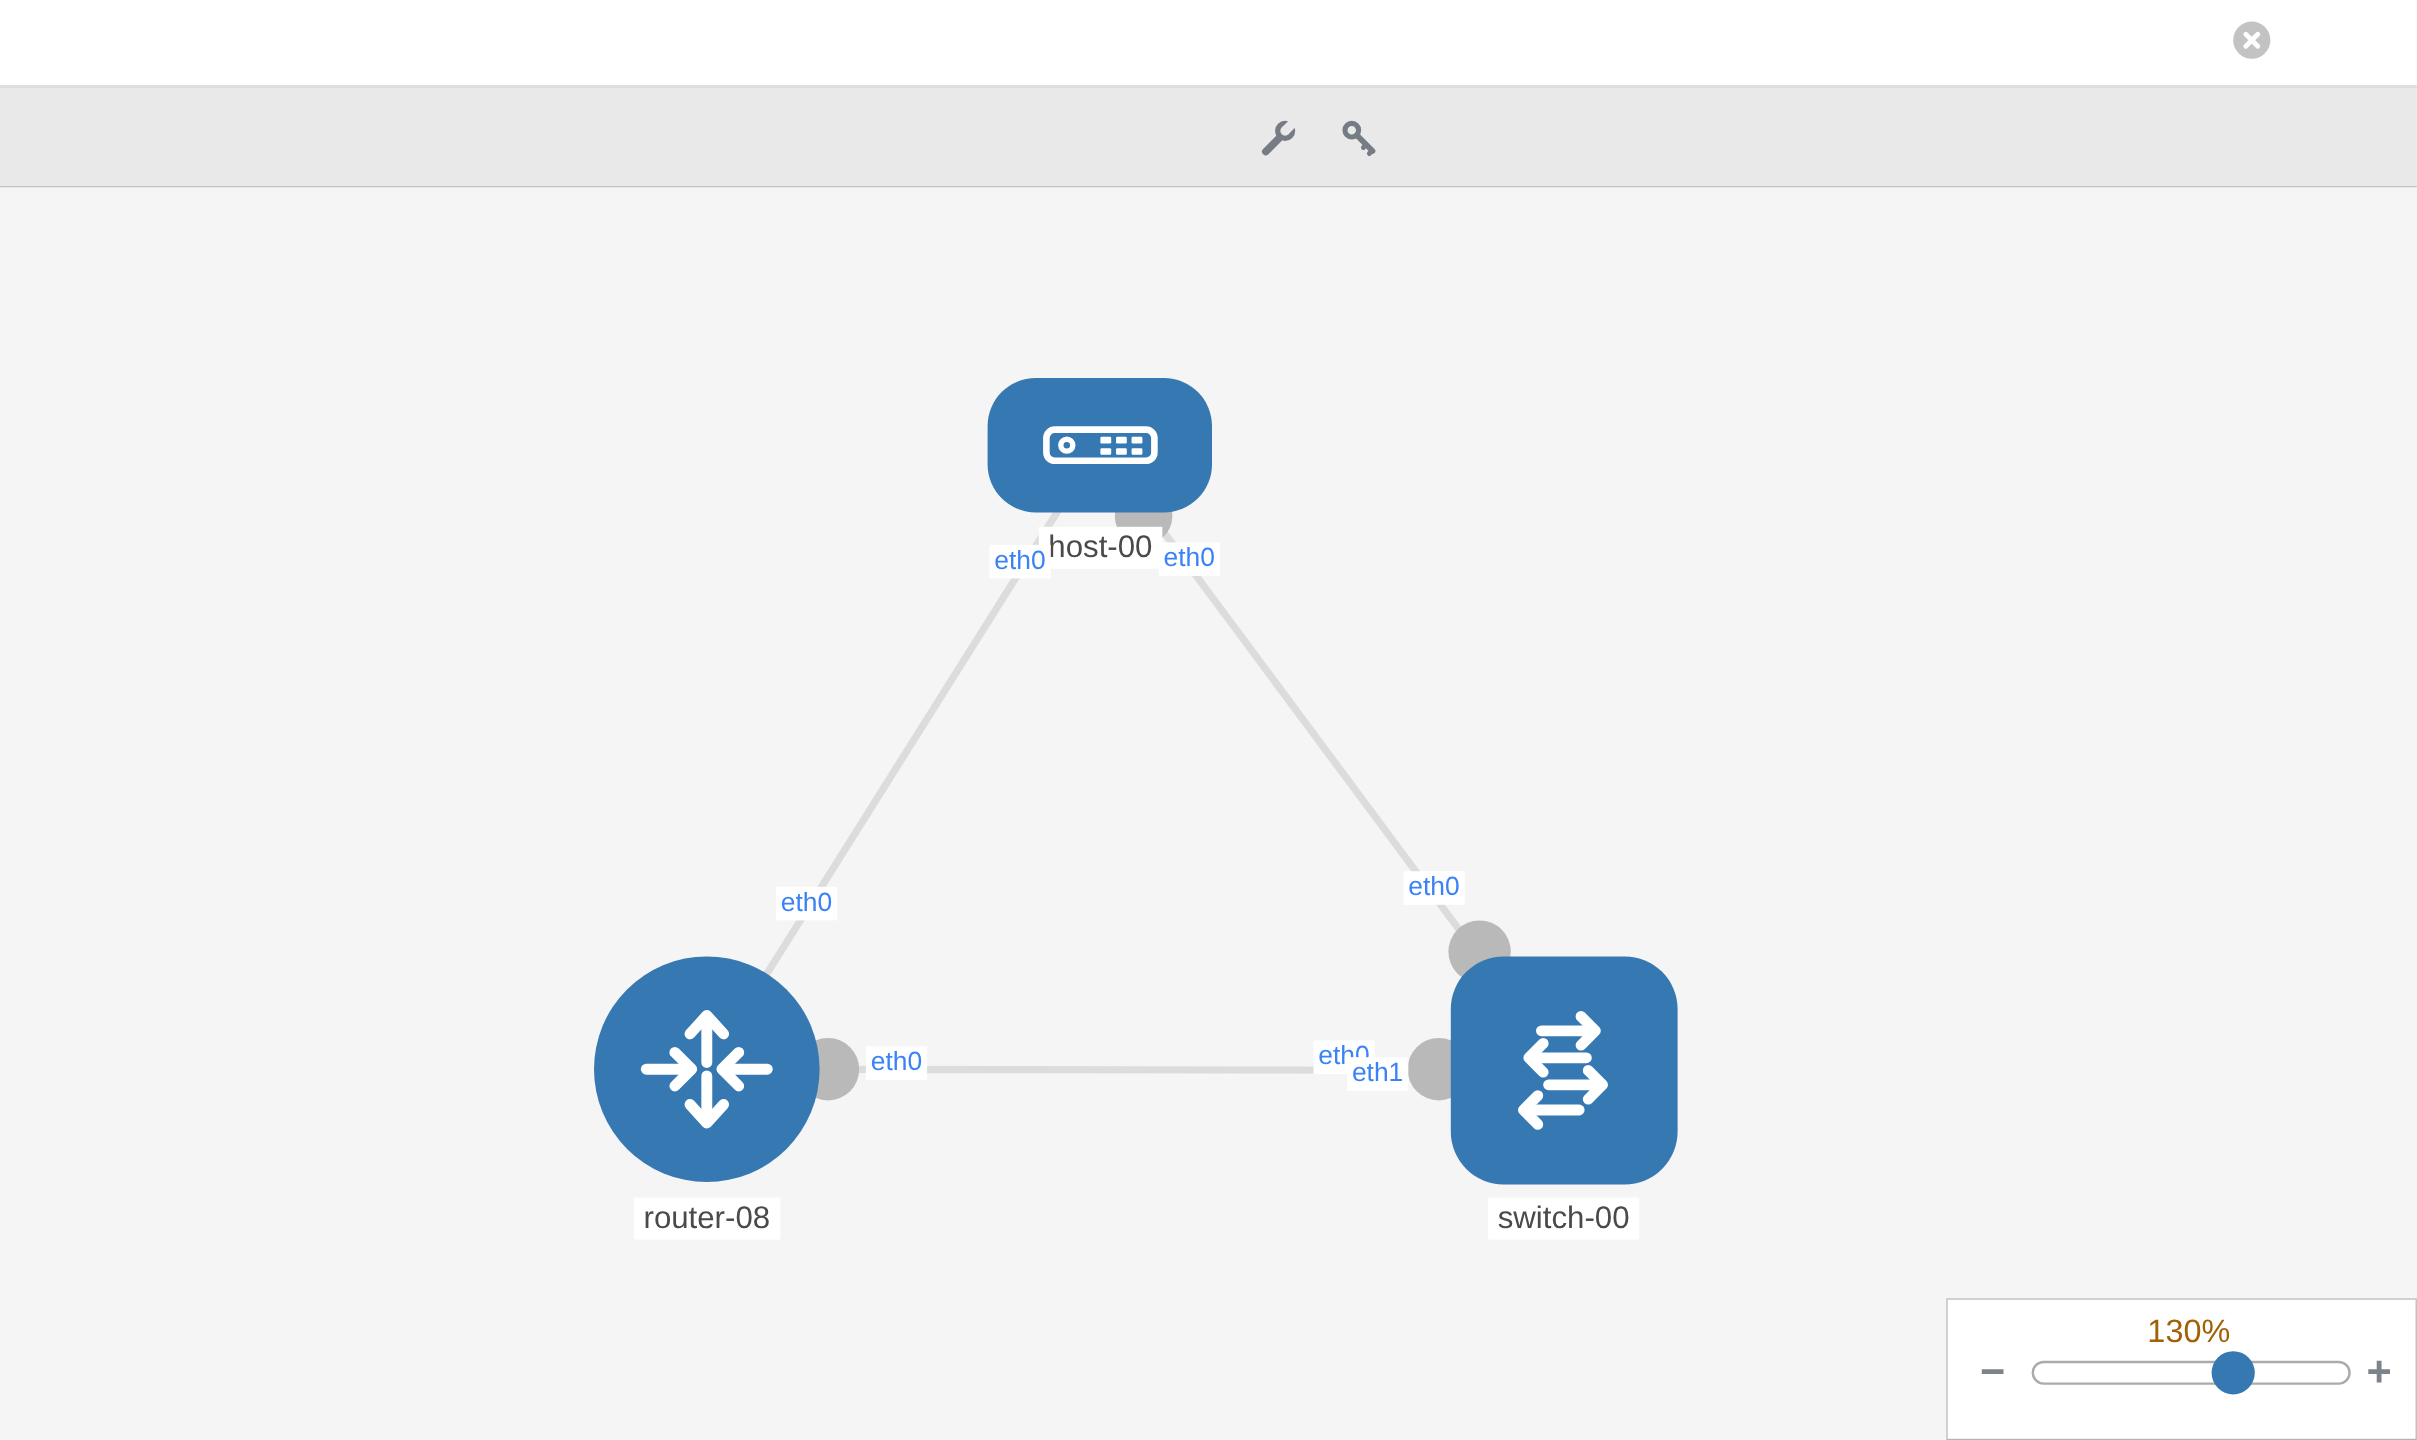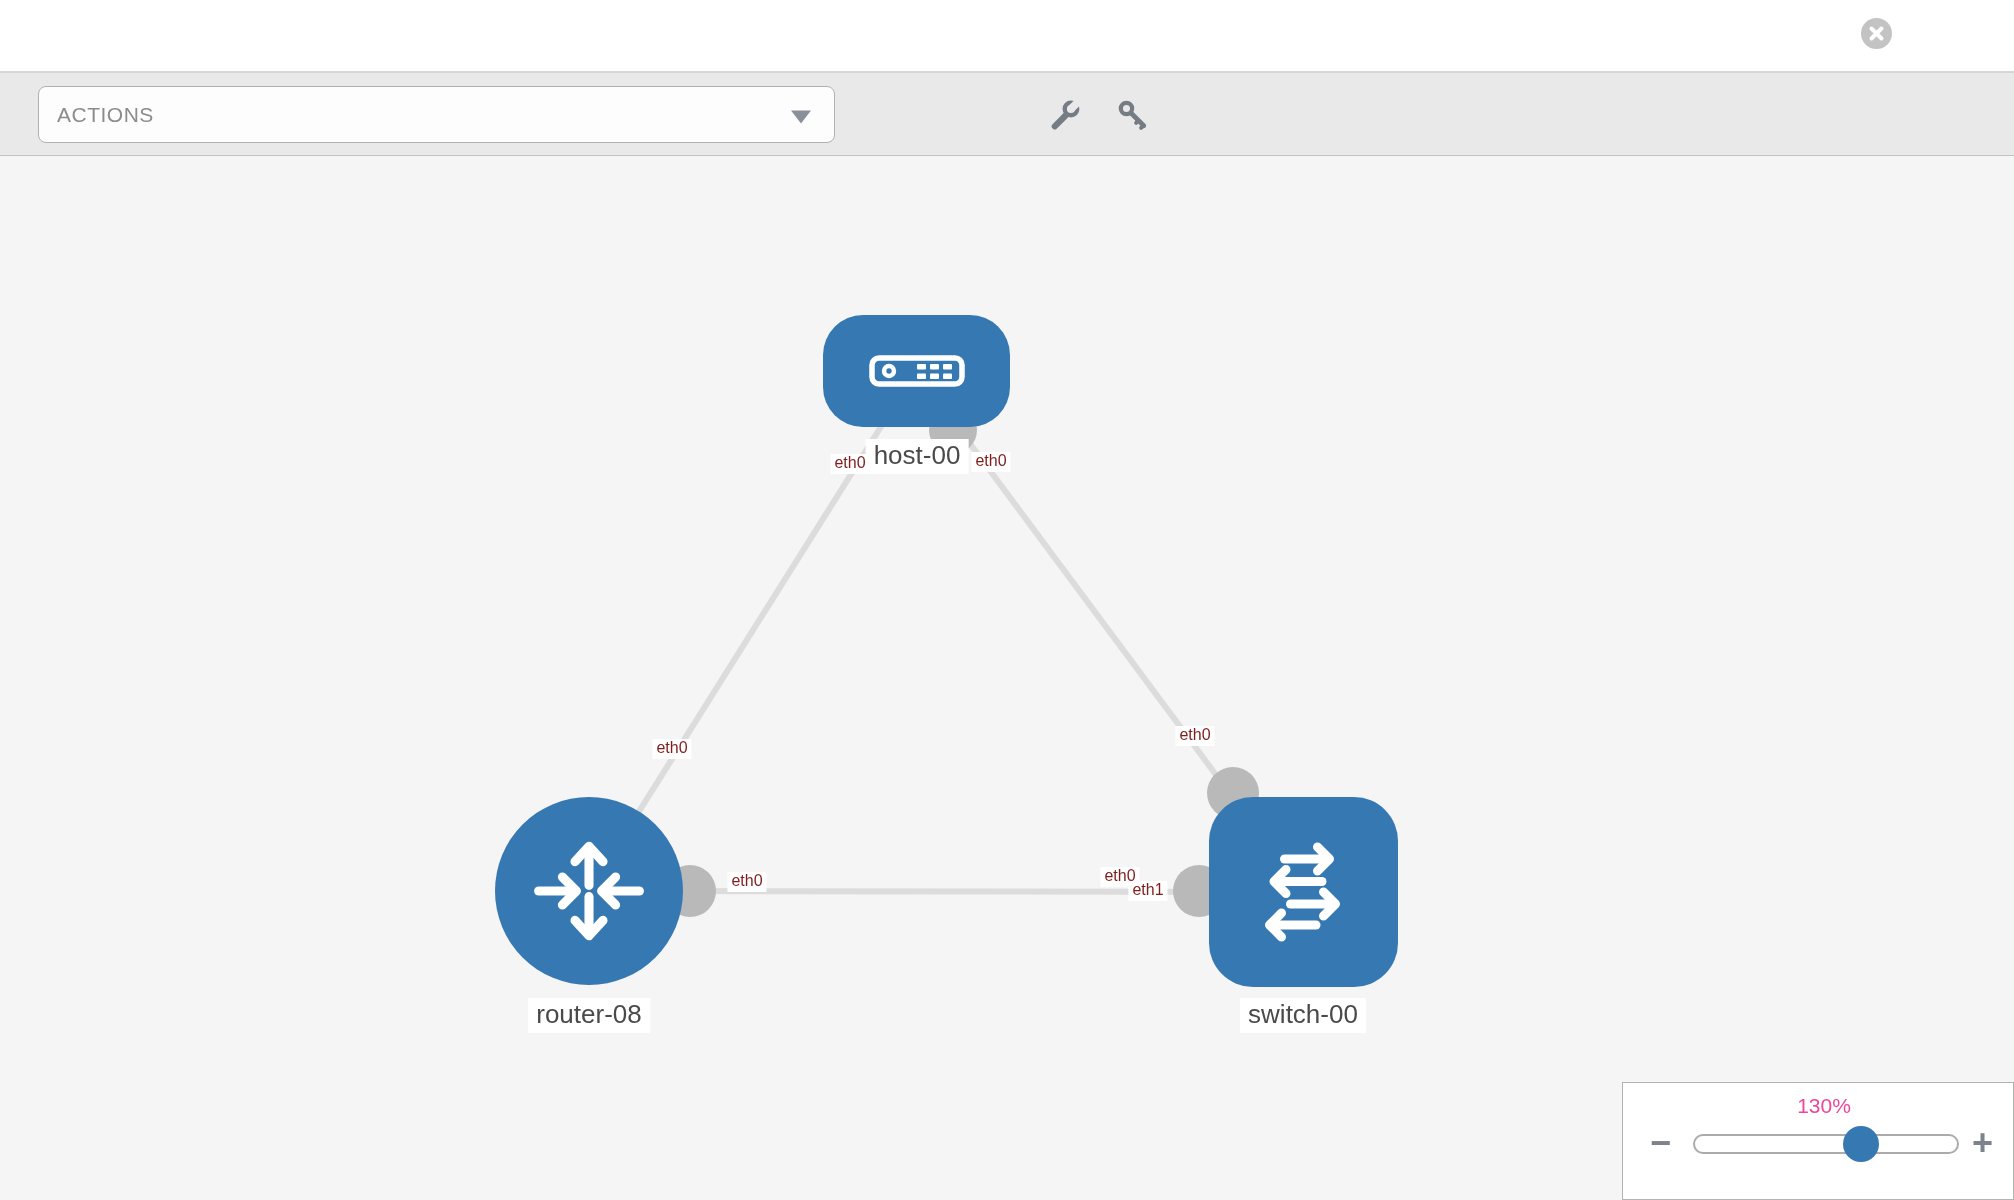--- a/index.html
+++ b/index.html
@@ -147,10 +147,6 @@
 </div>
 
 <div class="toolbar">
-  <div class="dropdown dropdown-actions">
-    <span>ACTIONS</span>
-    <span class="caret"></span>
-  </div>
 
   <div class="tool-btn wrench">
     <svg width="34" height="34" viewBox="0 0 24 24">

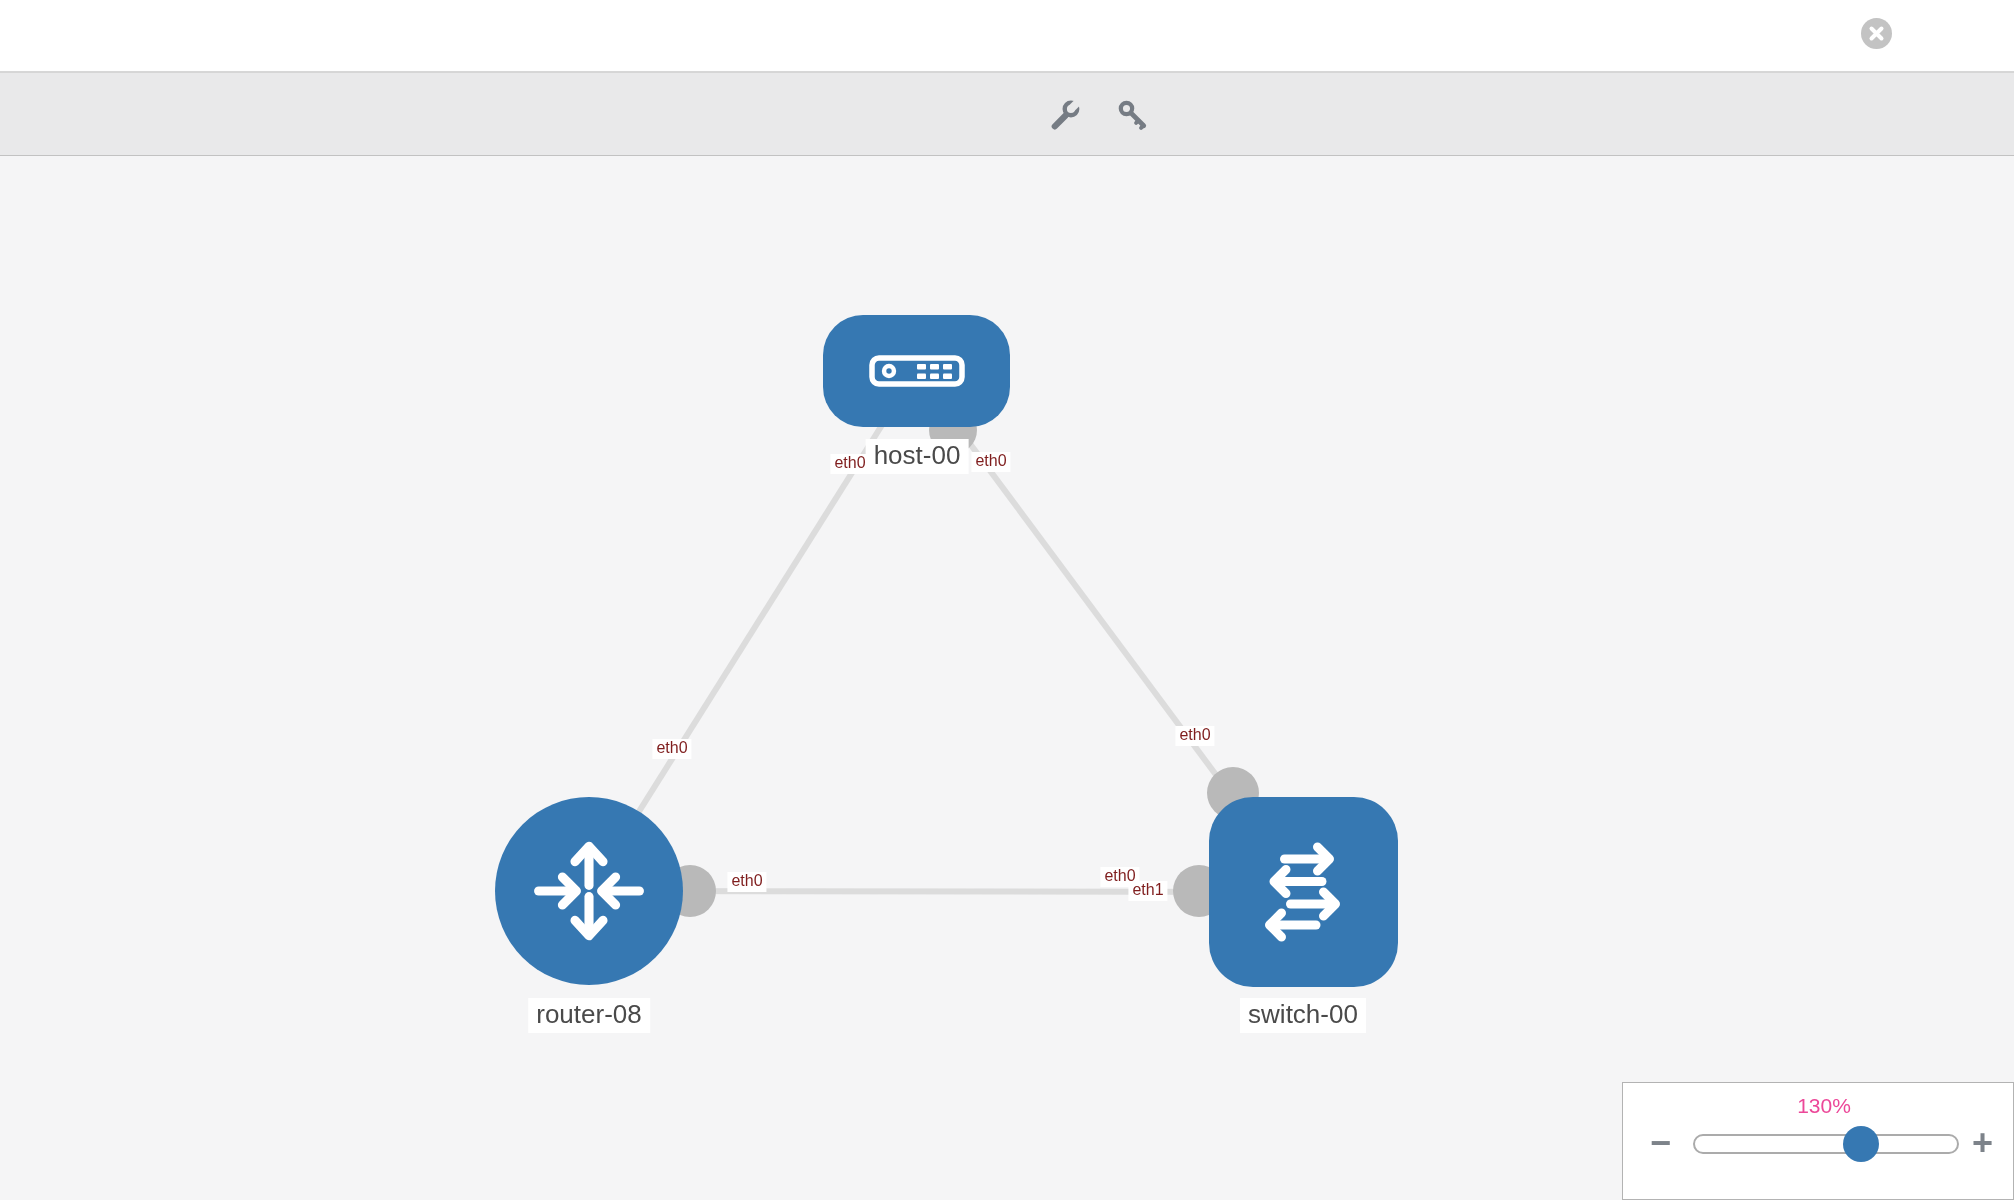--- a/index.html
+++ b/index.html
@@ -48,7 +48,7 @@
   .lbl-switch { left:1303px; top:998px; }
 
   .eth-label { position:absolute; transform:translateX(-50%); background:#ffffff;
-    padding:0 4px 2px 4px; font-size:16px; color:#7f1d1d; white-space:nowrap; }
+    padding:0 4px 2px 4px; font-size:22px; color:#3b82f6; white-space:nowrap; }
   .eth-host-left   { left:850px;  top:454px; }
   .eth-host-right  { left:991px;  top:452px; }
   .eth-router-top  { left:672px;  top:739px; }

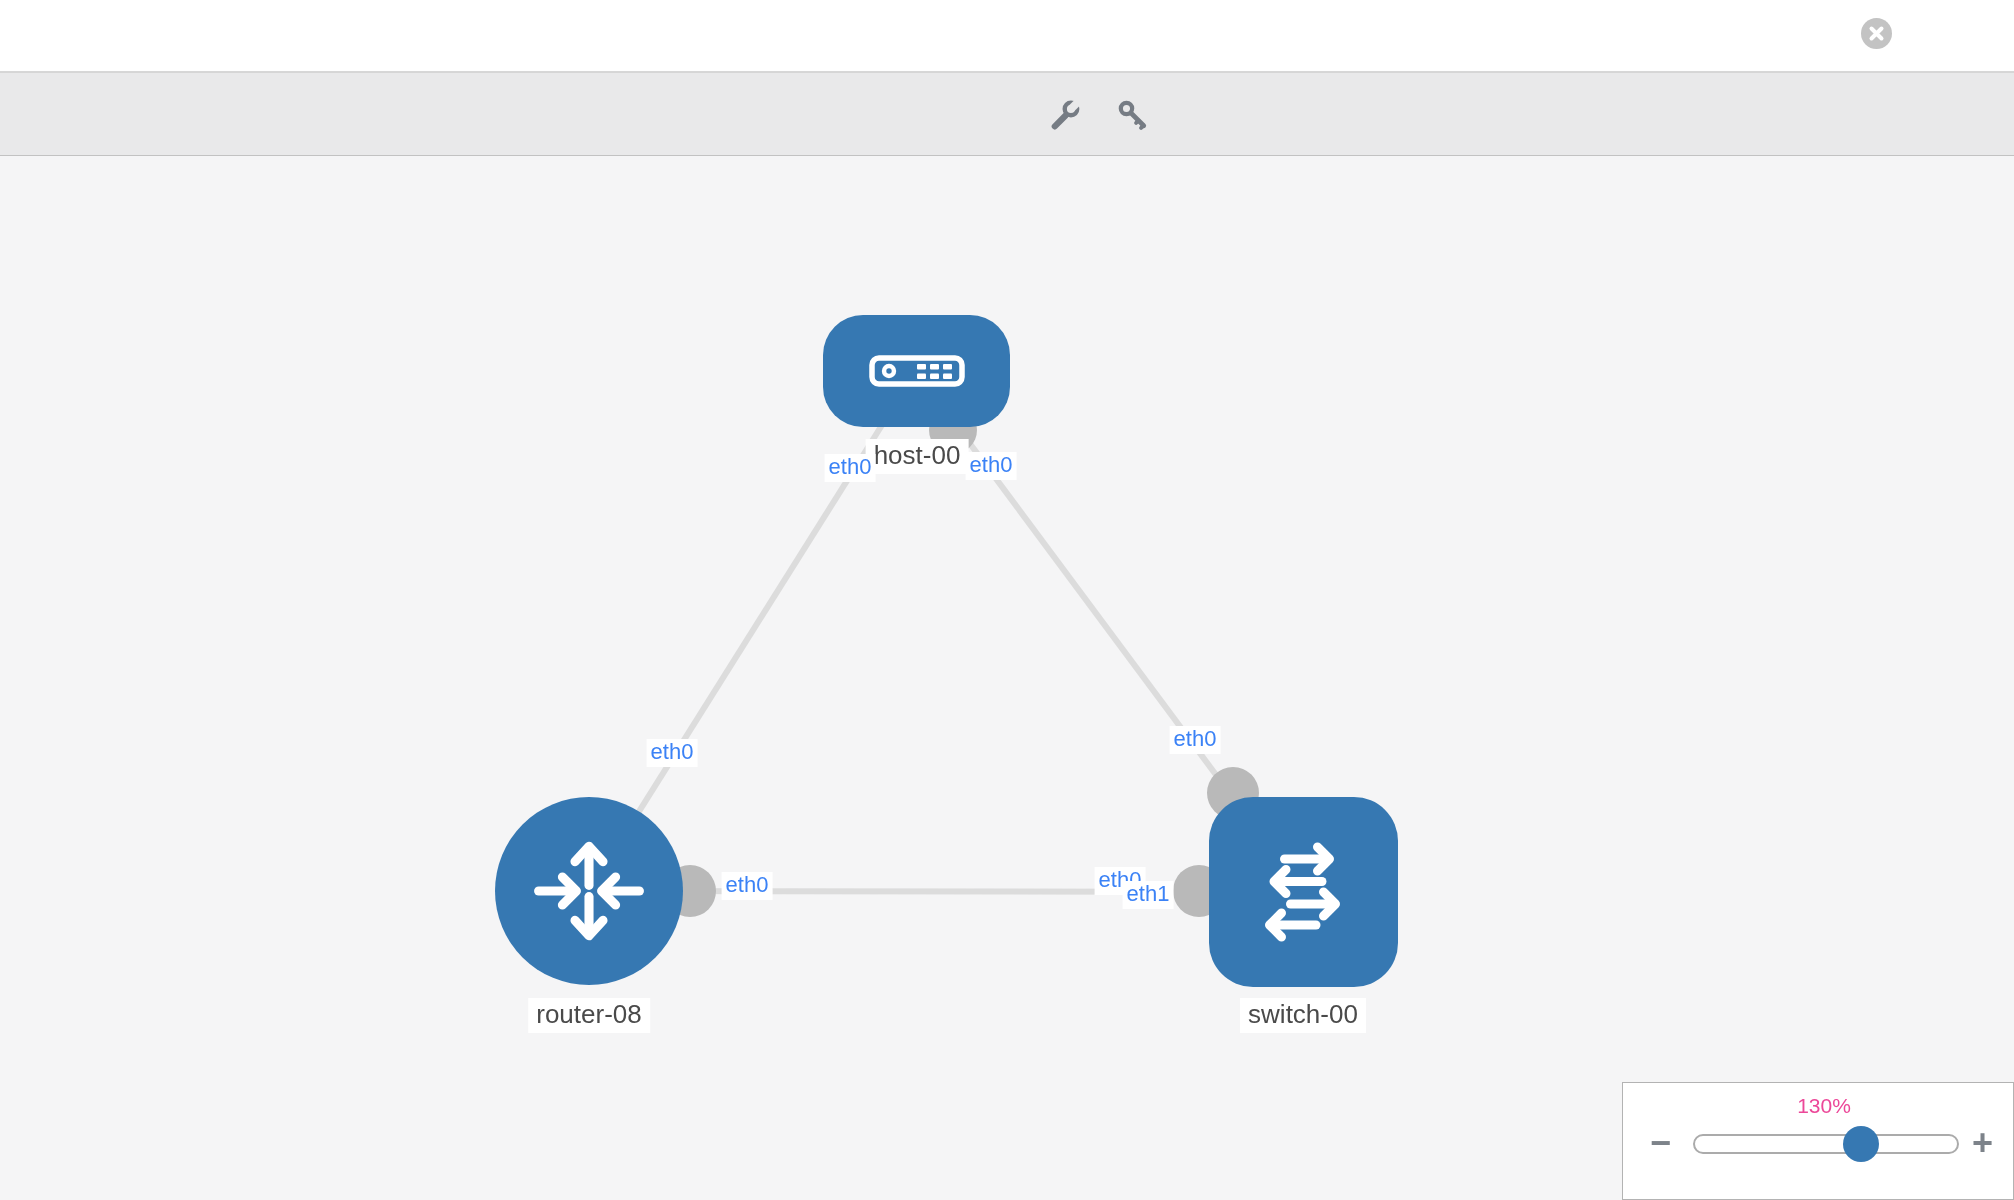--- a/index.html
+++ b/index.html
@@ -61,7 +61,7 @@
   .zoom-panel { position:absolute; left:1622px; top:1082px; width:392px; height:118px;
     background:#ffffff; border:1px solid #b3b3b3; z-index:40; }
   .zoom-value { position:absolute; left:201px; top:11px; transform:translateX(-50%);
-    font-size:21px; color:#ec4899; }
+    font-size:27px; color:#a16207; }
   .zoom-minus, .zoom-plus { position:absolute; top:42px; font-size:36px; font-weight:bold;
     color:#7d838a; cursor:pointer; line-height:36px; }
   .zoom-minus { left:27px; }

